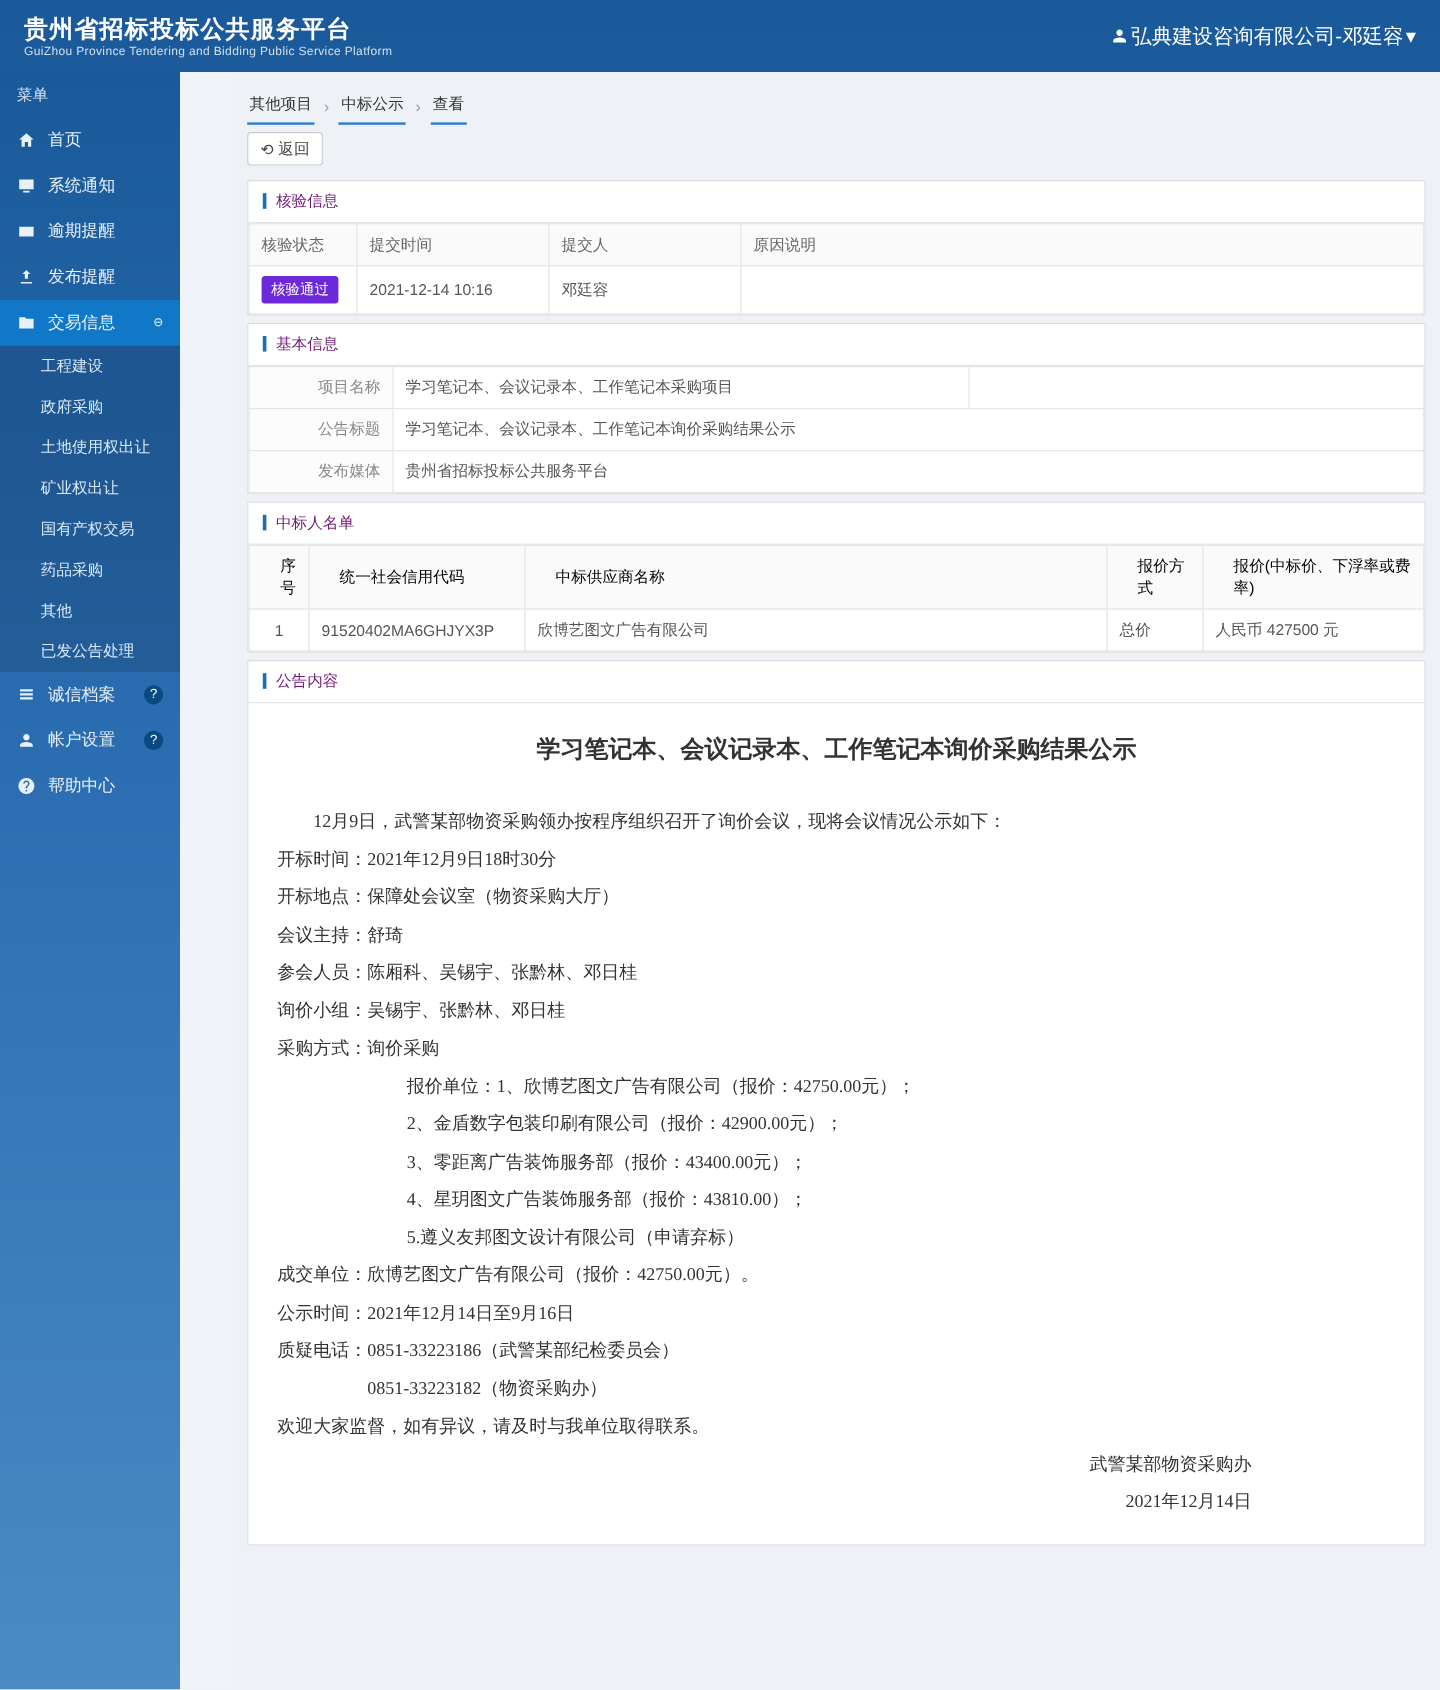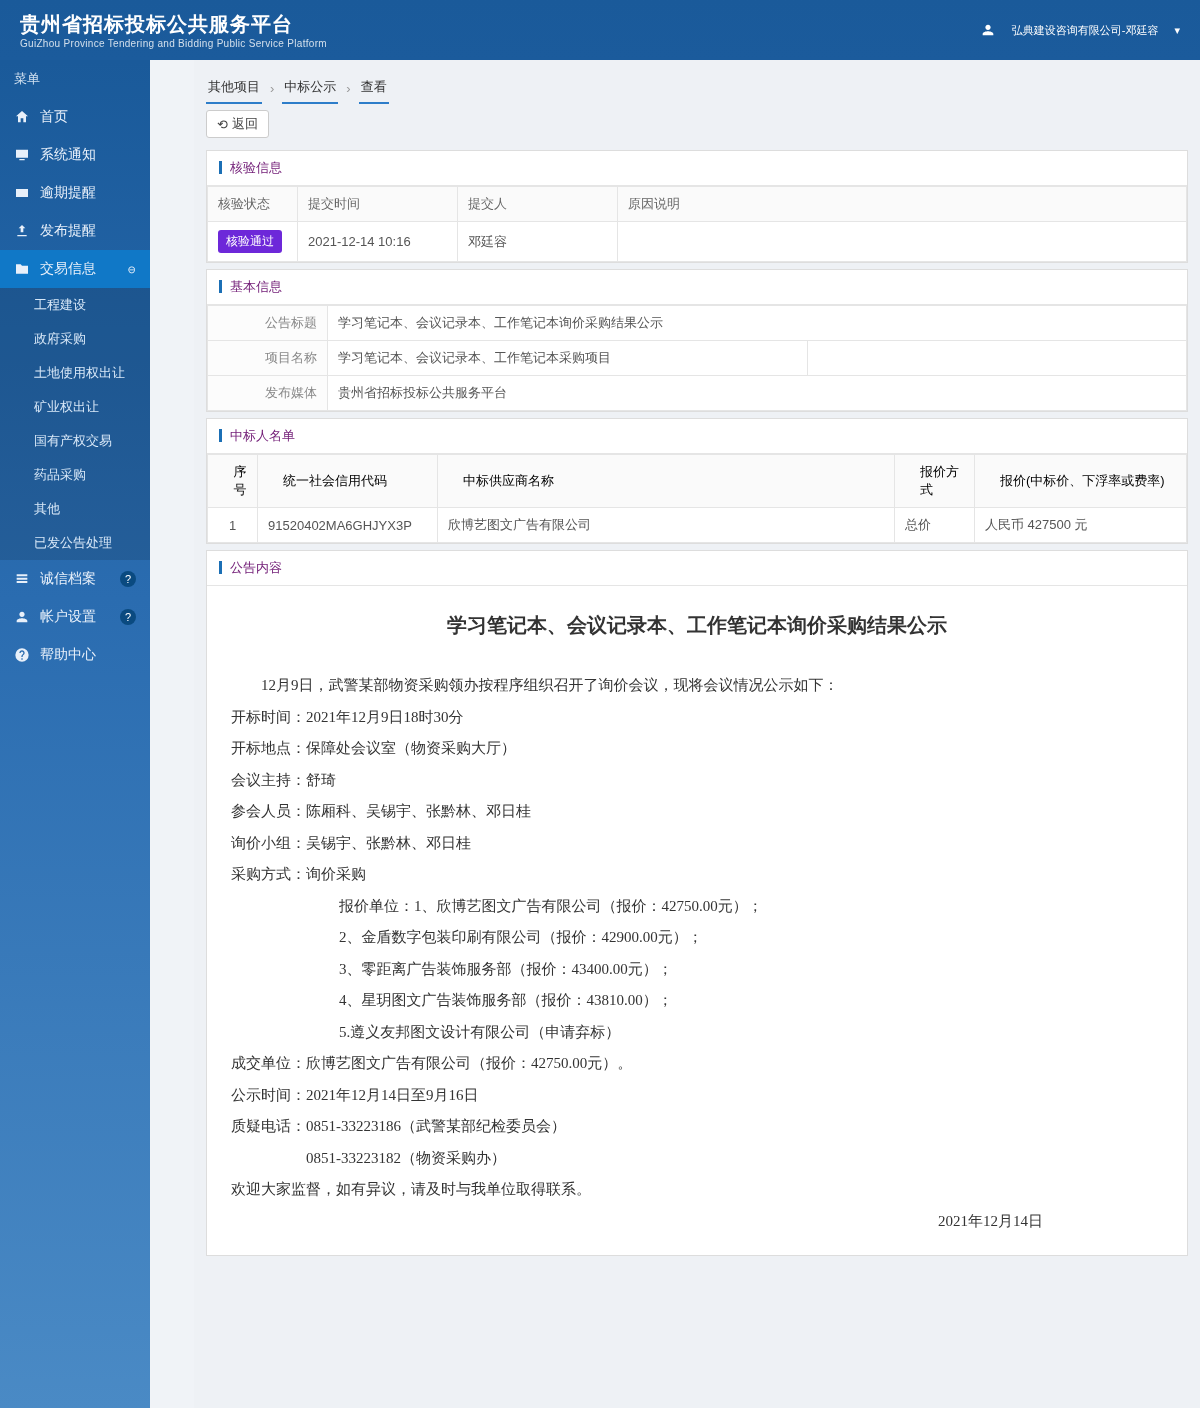--- a/index.html
+++ b/index.html
@@ -9,7 +9,7 @@
 .header-left { display: flex; flex-direction: column; }
 .header-title { font-size: 20px; font-weight: bold; letter-spacing: 1px; }
 .header-sub { font-size: 10px; opacity: 0.8; letter-spacing: 0.3px; }
-.header-right { font-size: 11px; display: flex; align-items: center; gap: 16px; }
+.header-right { font-size: 17px; display: flex; align-items: center; gap: 2px; }
 .body { display: flex; flex: 1; gap: 44px; }
 .sidebar { width: 150px; background: linear-gradient(to bottom, #1a5a9a 0%, #2a6cb0 40%, #4a8ac5 100%); color: #e8f0fa; position: relative; }
 .menu-label { padding: 10px 14px; font-size: 13px; color: #d0e0f0; }

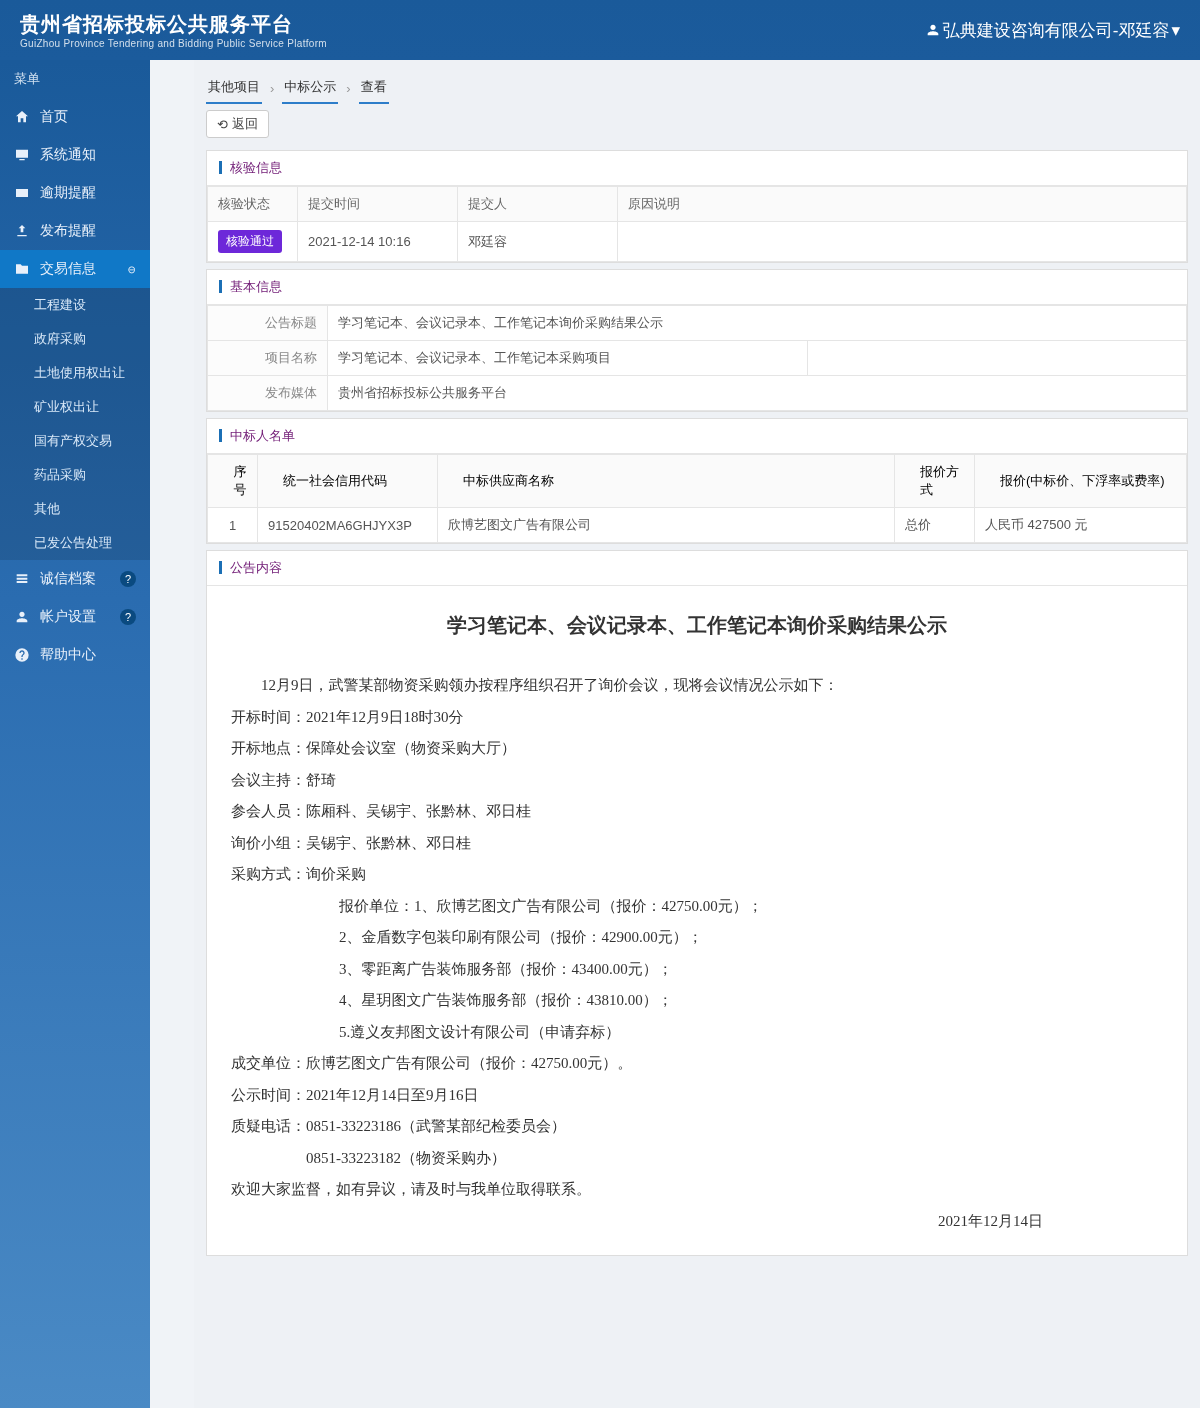--- a/index.html
+++ b/index.html
@@ -189,13 +189,13 @@
         <table class="kv-table">
           <tbody>
               <tr>
-            <td class="label-col">公告标题</td>
-            <td colspan="2">学习笔记本、会议记录本、工作笔记本询价采购结果公示</td>
-          </tr>
-          <tr>
             <td class="label-col">项目名称</td>
             <td style="width:480px">学习笔记本、会议记录本、工作笔记本采购项目</td>
             <td></td>
+          </tr>
+          <tr>
+            <td class="label-col">公告标题</td>
+            <td colspan="2">学习笔记本、会议记录本、工作笔记本询价采购结果公示</td>
           </tr>
           <tr>
             <td class="label-col">发布媒体</td>

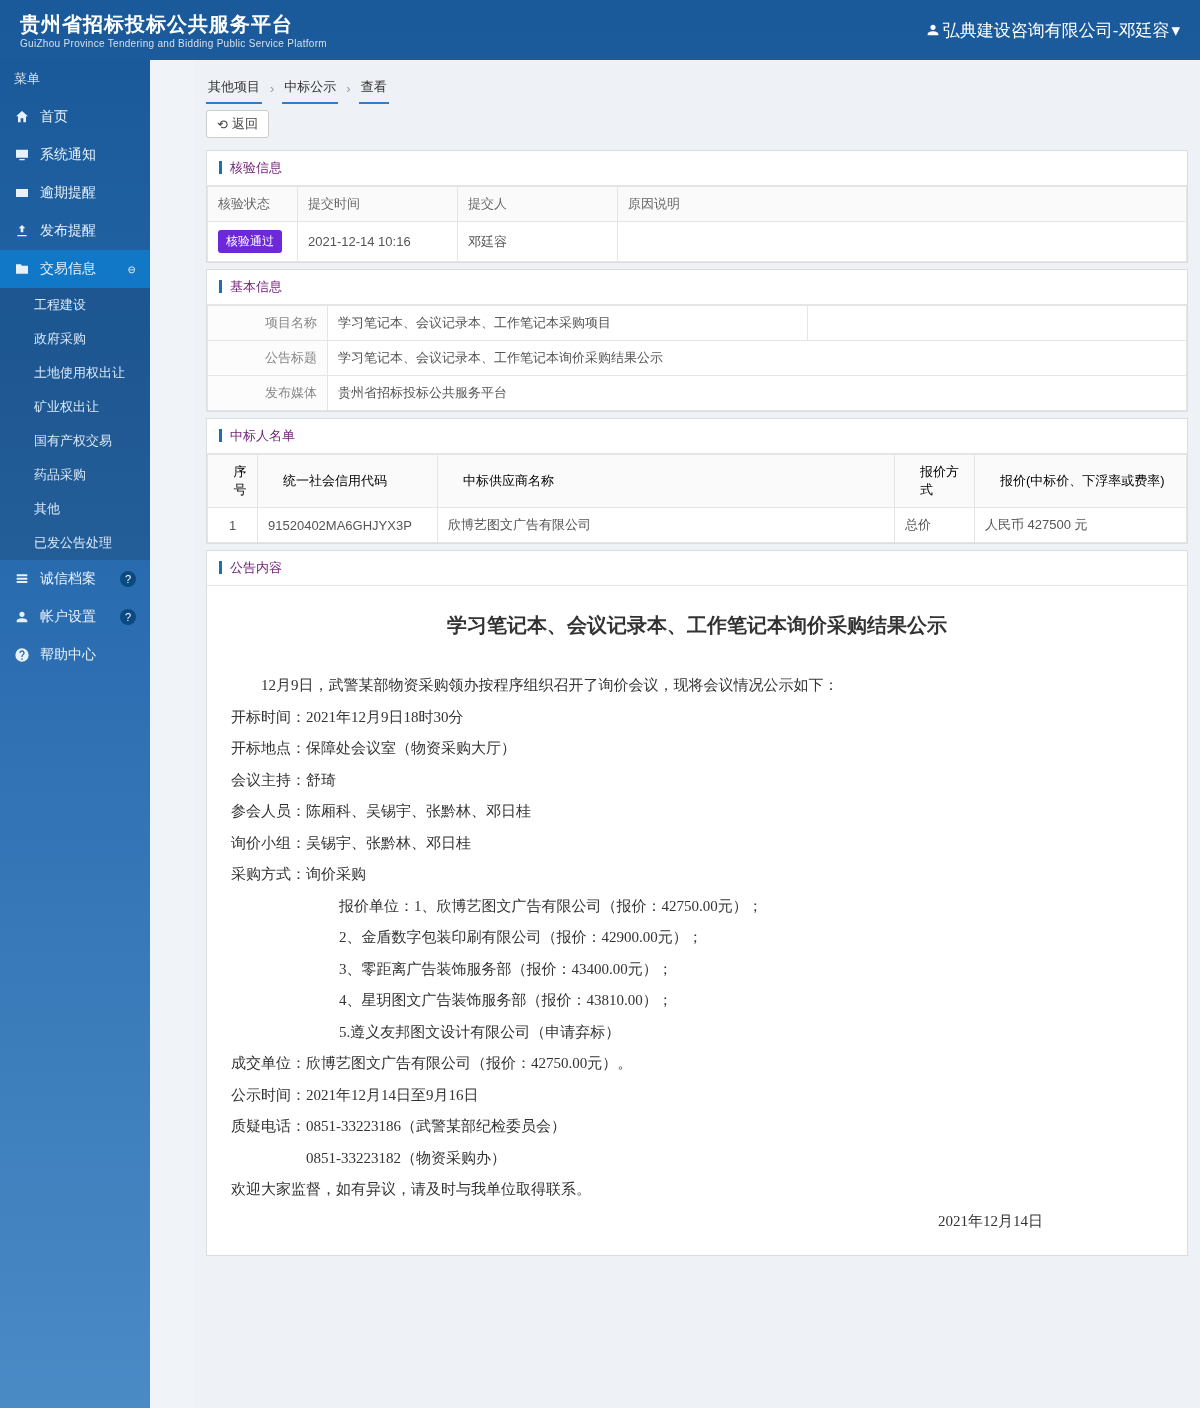--- a/index.html
+++ b/index.html
@@ -214,7 +214,7 @@
             <th style="width:180px">统一社会信用代码</th>
             <th>中标供应商名称</th>
             <th style="width:80px">报价方式</th>
-            <th style="width:212px">报价(中标价、下浮率或费率)</th>
+            <th style="width:184px">报价(中标价、下浮率或费率)</th>
           </tr>
           <tr>
             <td style="text-align:center">1</td>

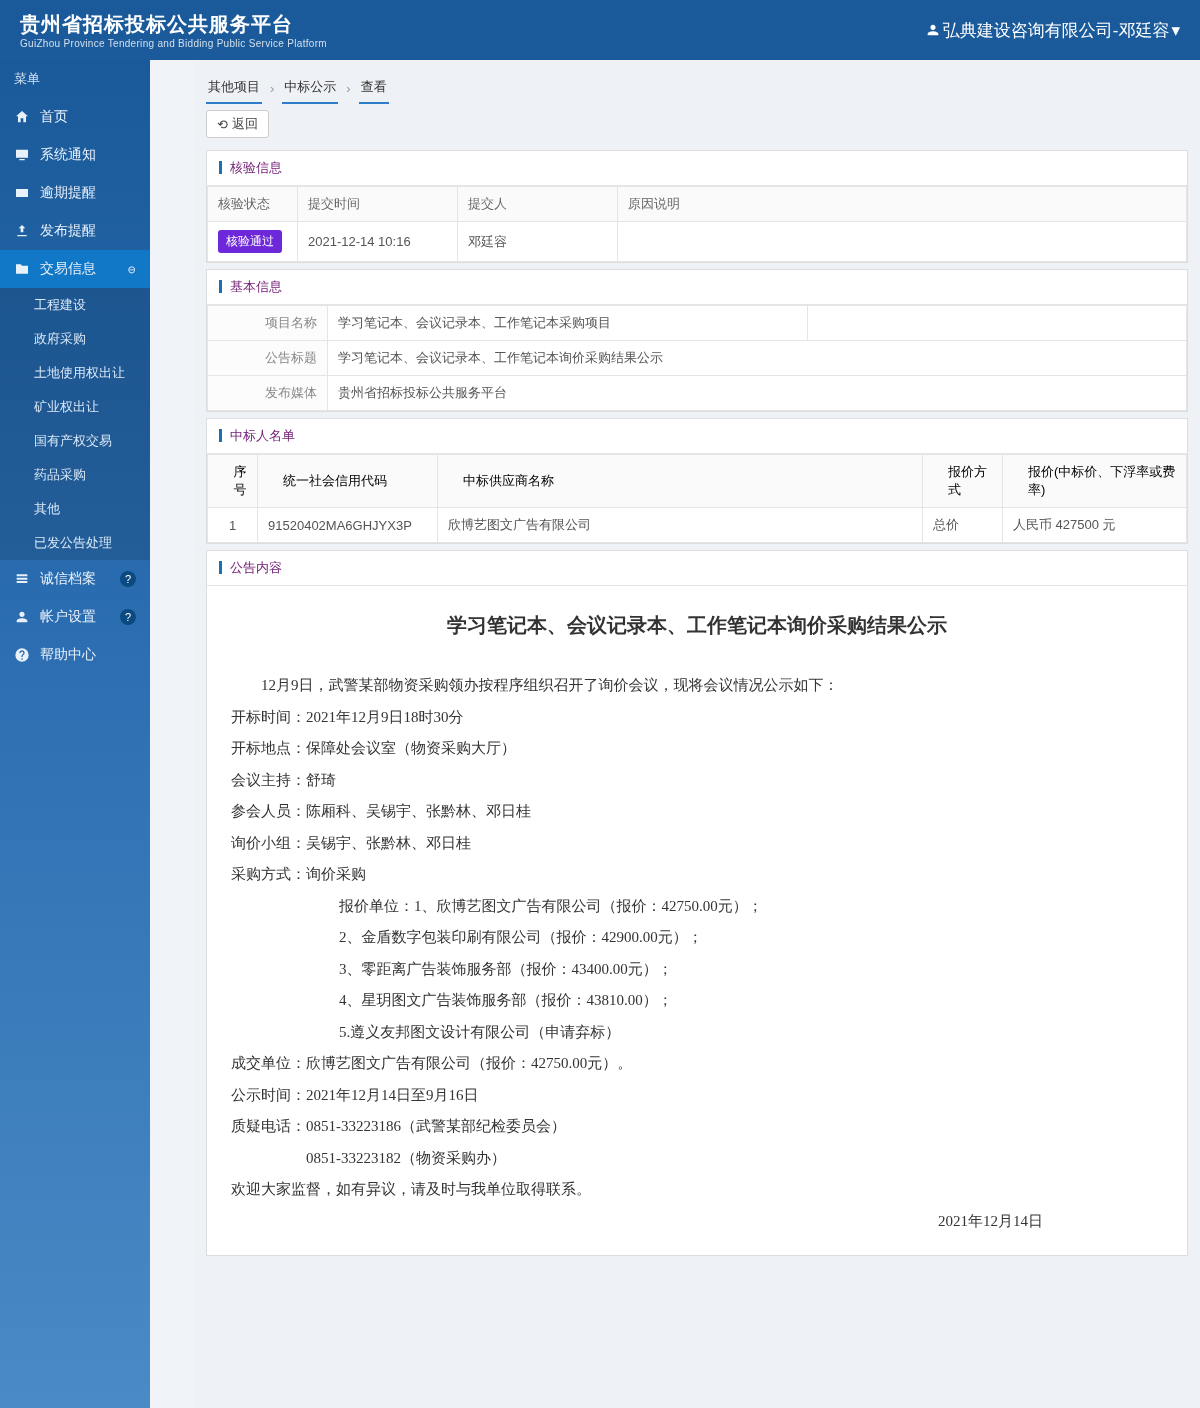--- a/index.html
+++ b/index.html
@@ -248,6 +248,7 @@
           <p>质疑电话：0851-33223186（武警某部纪检委员会）</p>
           <p style="padding-left:5em">0851-33223182（物资采购办）</p>
           <p>欢迎大家监督，如有异议，请及时与我单位取得联系。</p>
+          <p class="sig">武警某部物资采购办</p>
           <p class="sig">2021年12月14日</p>
         </div>
       </div>

